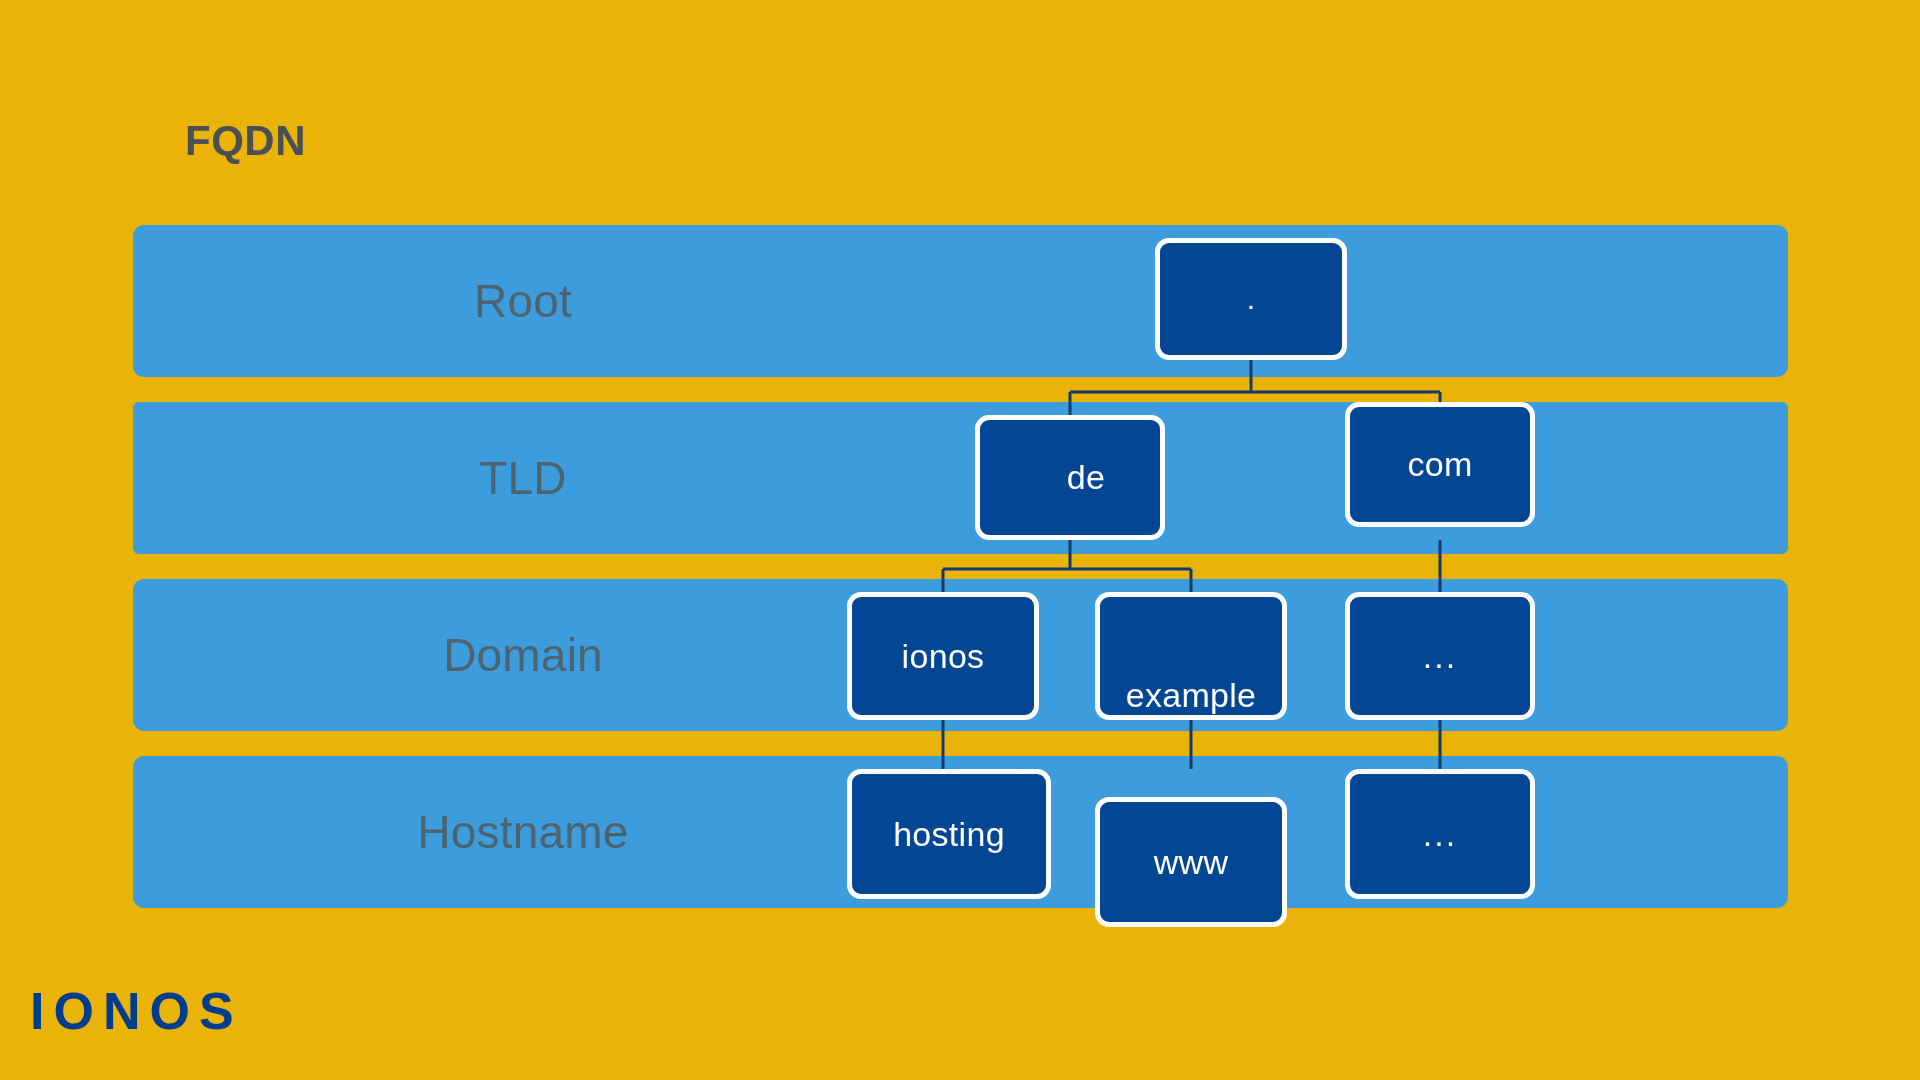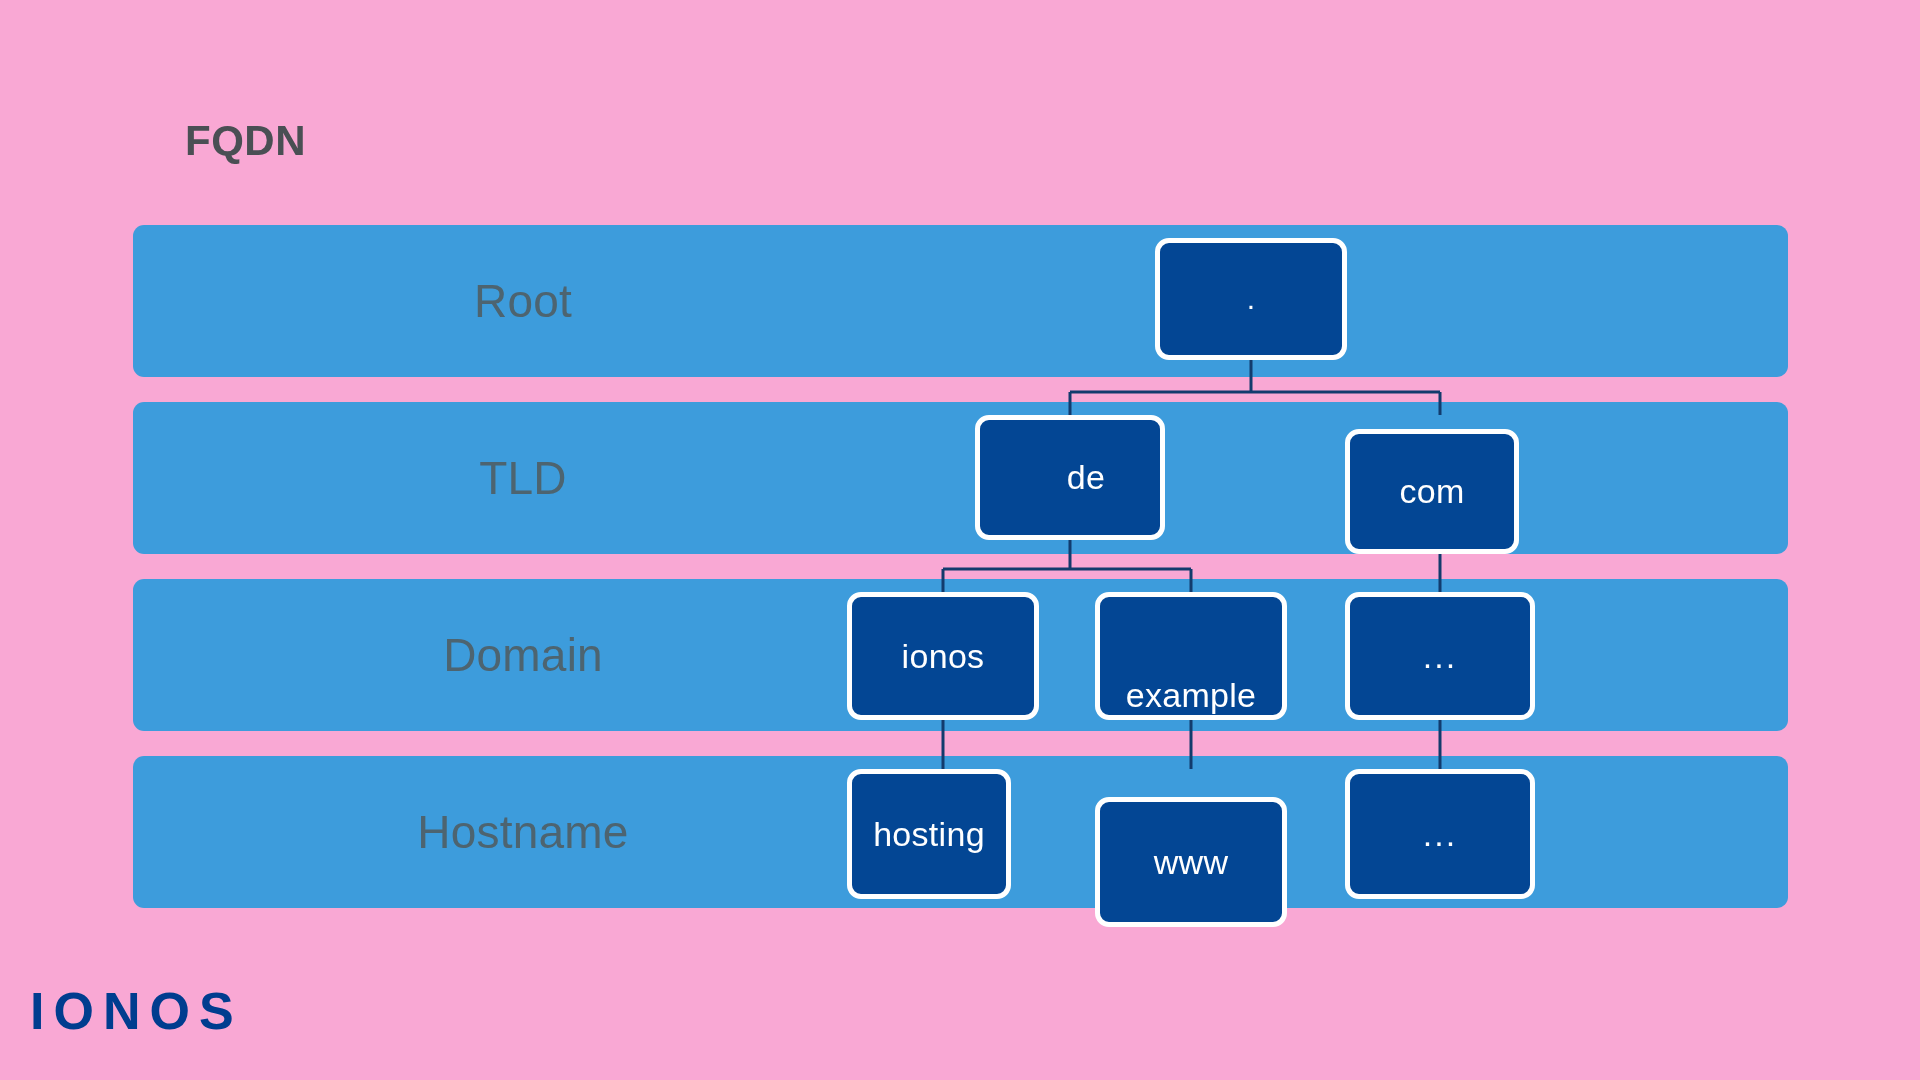--- a/index.html
+++ b/index.html
@@ -16,7 +16,7 @@
     position: relative;
     width: 1920px;
     height: 1080px;
-    background: #f9a8d4;
+    background: #eab308;
   }
 
   

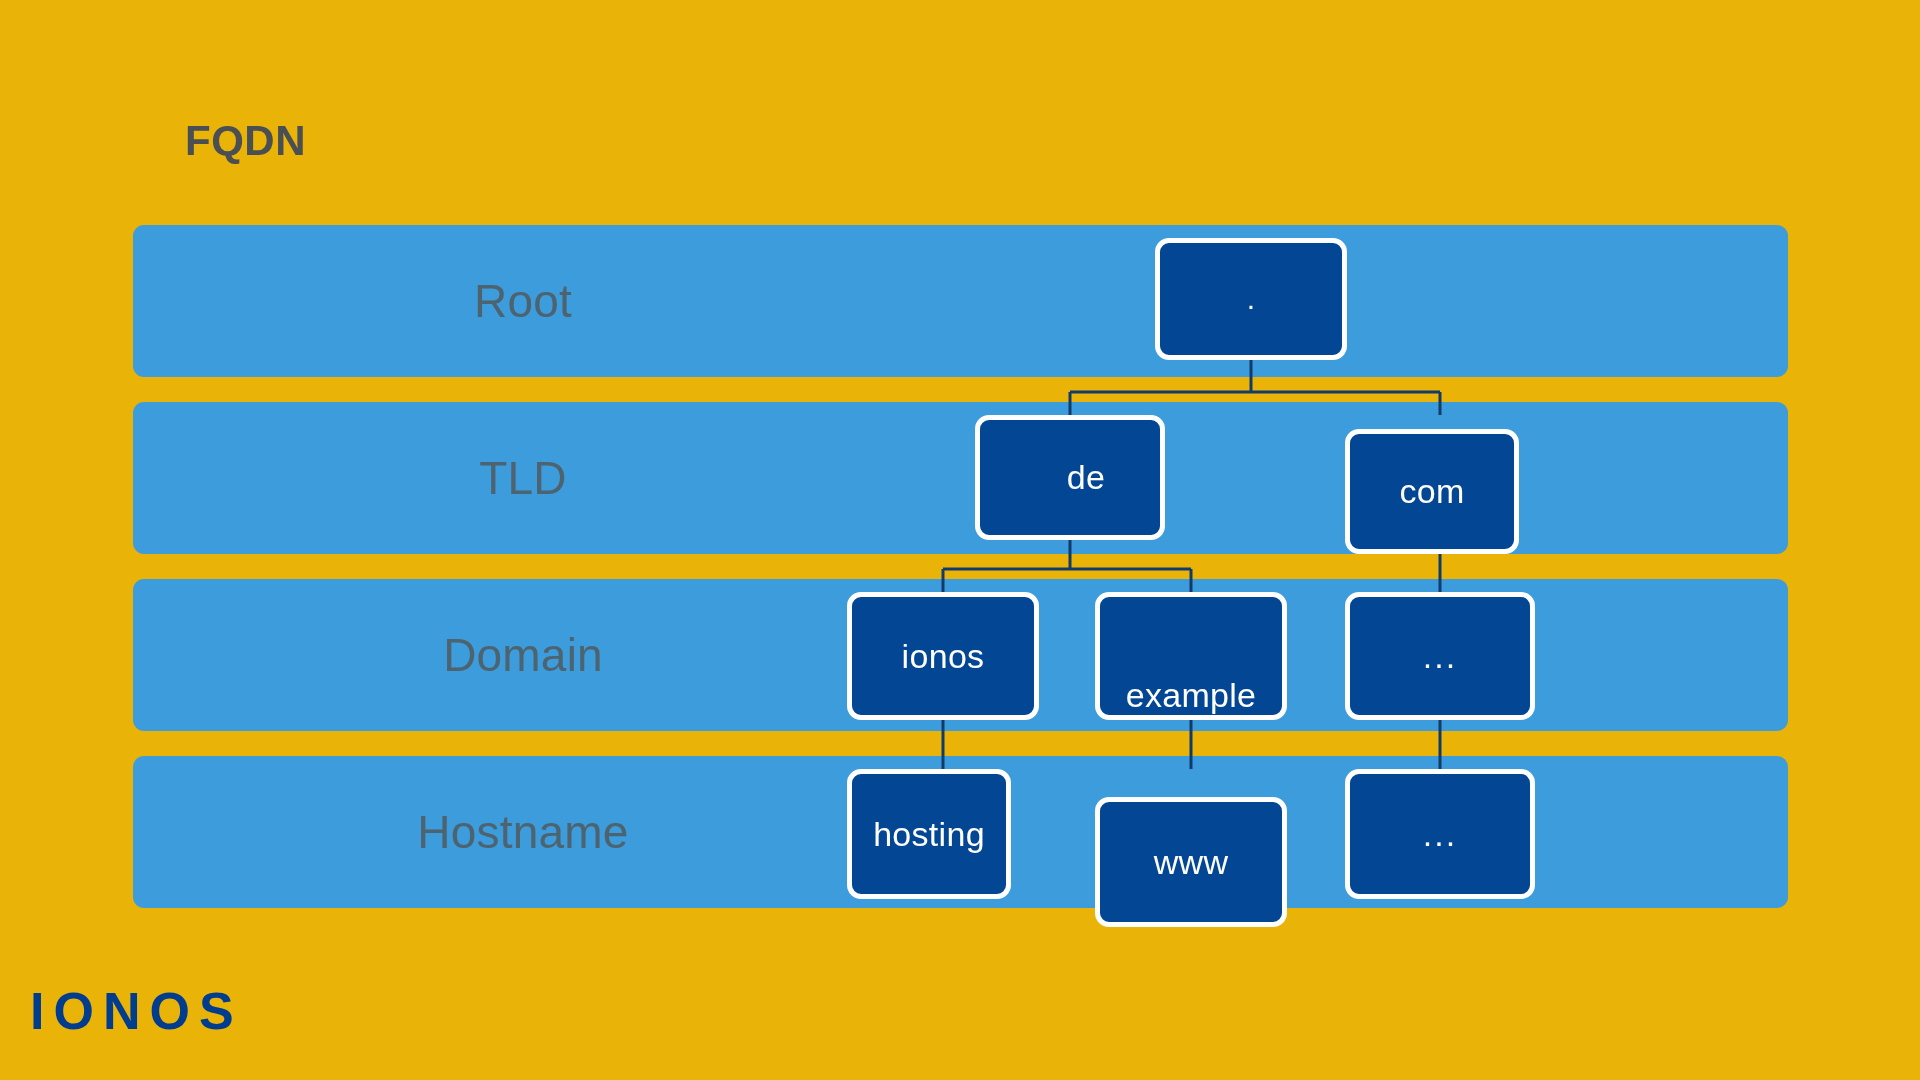--- a/index.html
+++ b/index.html
@@ -42,7 +42,7 @@
     border-radius: 11px;
   }
   .row-bar.r0 { top: 225px;  height: 152px; }
-  .row-bar.r1 { top: 402px;  height: 152px; }
+  .row-bar.r1 { top: 402px;  height: 152px; border-radius: 6px; }
   .row-bar.r2 { top: 579px;  height: 152px; }
   .row-bar.r3 { top: 756px;  height: 152px; }
 

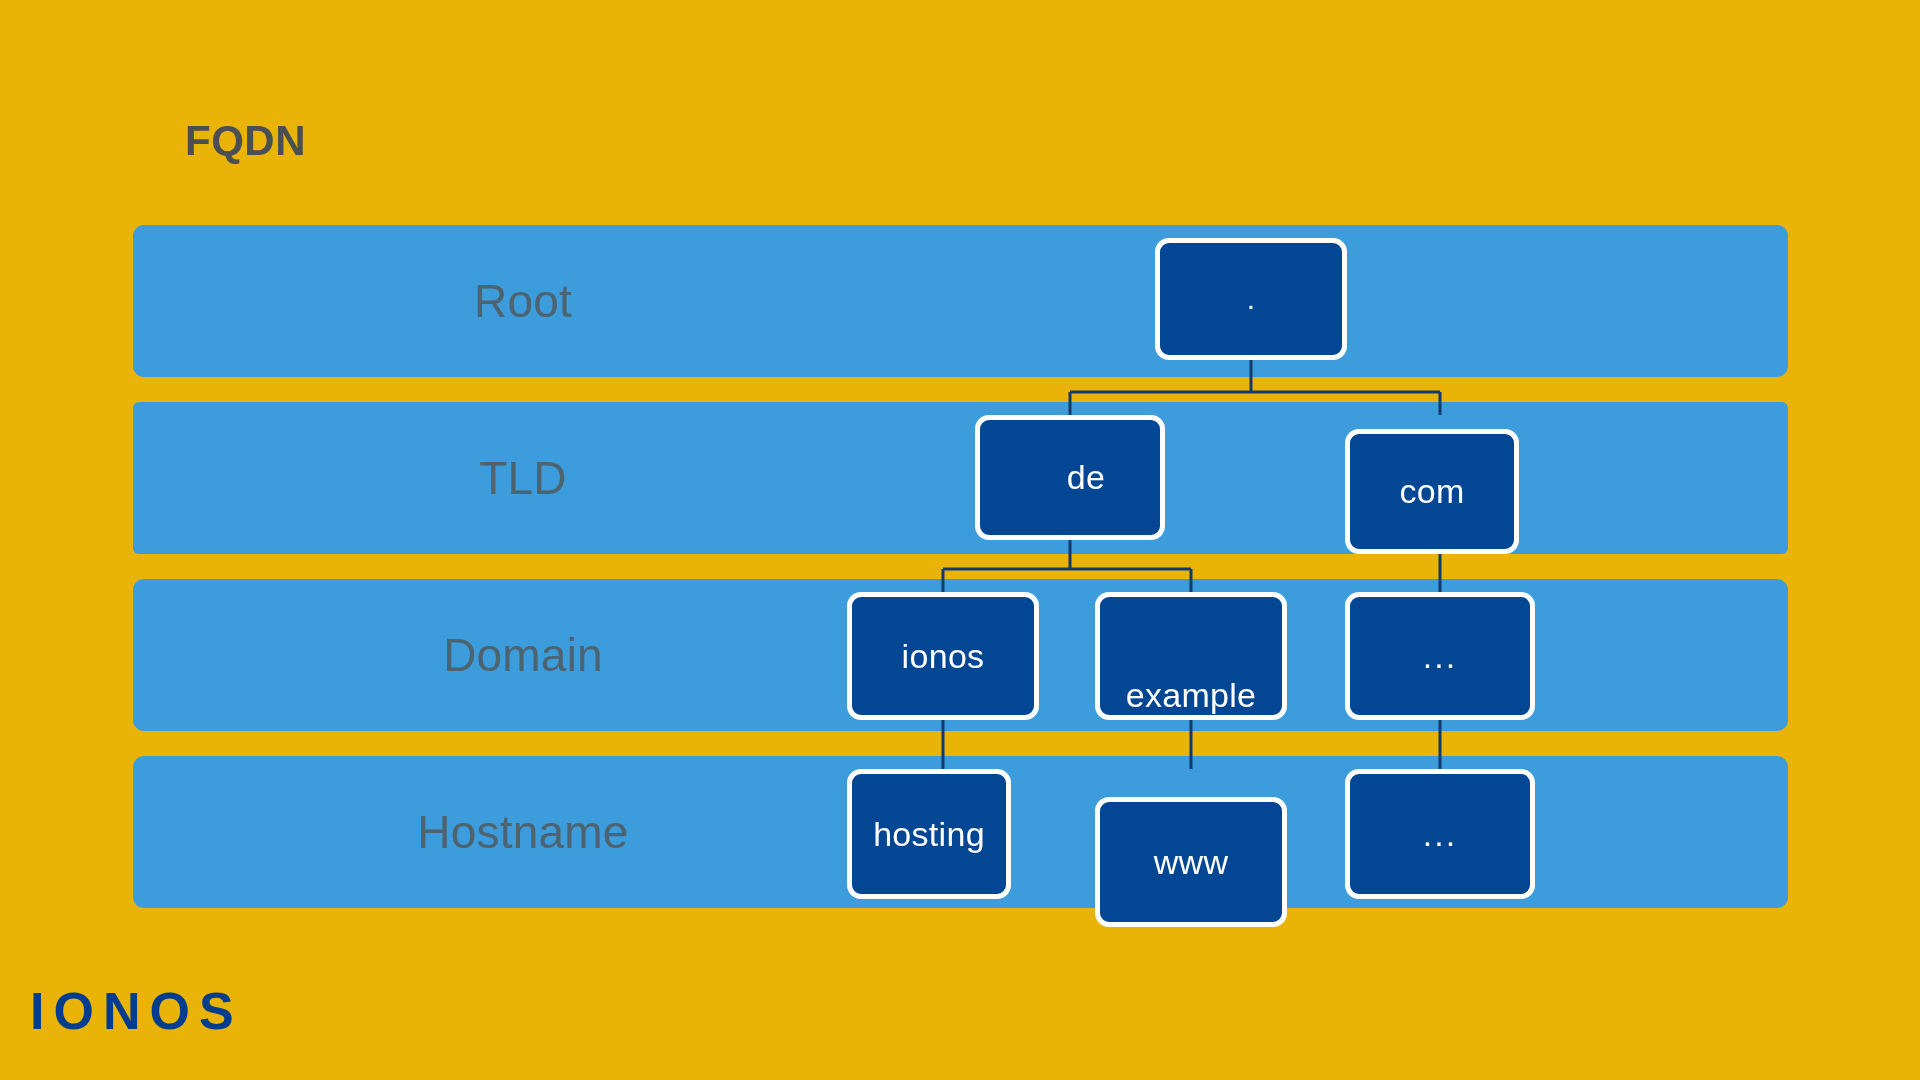--- a/index.html
+++ b/index.html
@@ -87,7 +87,7 @@
   }
   .node.root      { left: 1155px; top: 238px;  width: 192px; height: 122px; font-size: 30px; }
   .node.tld-de    { left: 975px;  top: 415px;  width: 190px; height: 125px; padding-left: 32px; }
-  .node.tld-com   { left: 1345px; top: 429px;  width: 174px; height: 125px; }
+  .node.tld-com   { left: 1345px; top: 402px;  width: 190px; height: 125px; }
   .node.dom-ionos { left: 847px;  top: 592px;  width: 192px; height: 128px; }
   .node.dom-exmp  { left: 1095px; top: 592px;  width: 192px; height: 128px; align-items: flex-end; }
   .node.dom-dots  { left: 1345px; top: 592px;  width: 190px; height: 128px; }

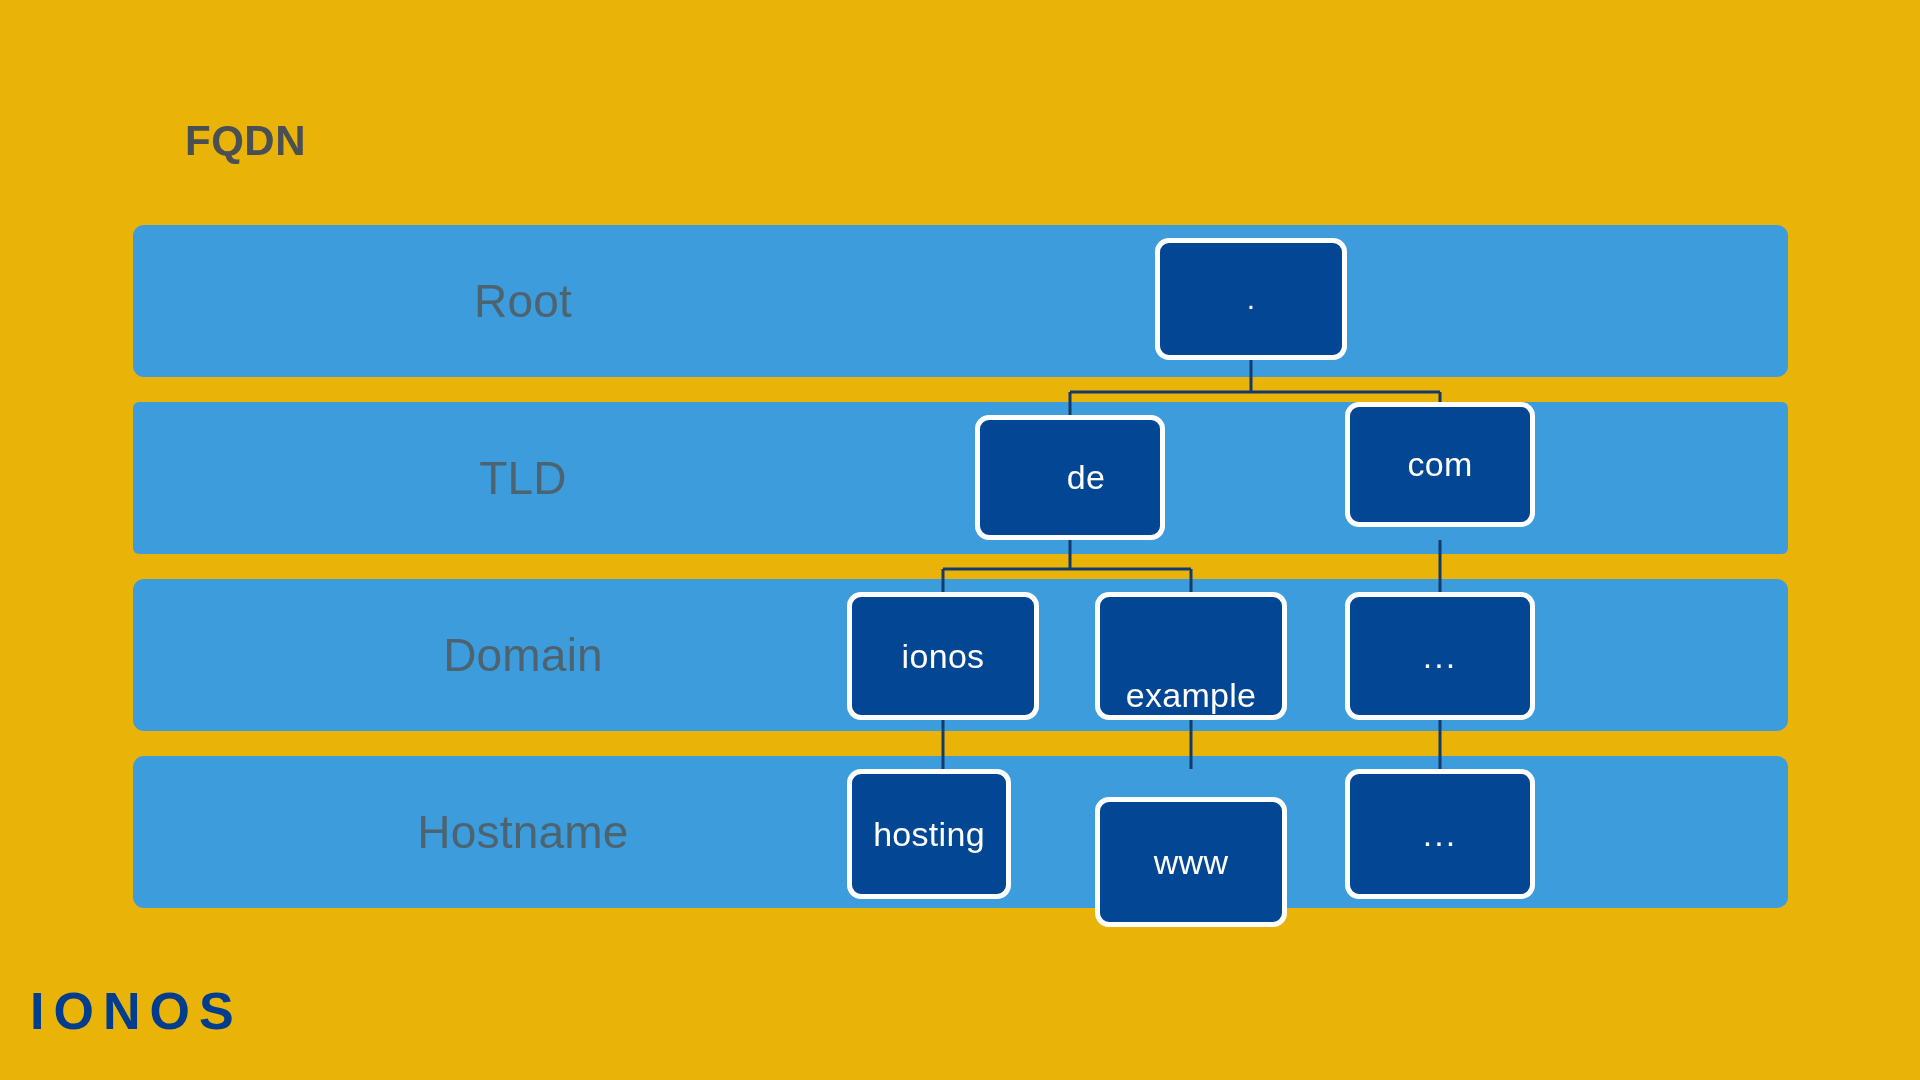--- a/index.html
+++ b/index.html
@@ -91,7 +91,7 @@
   .node.dom-ionos { left: 847px;  top: 592px;  width: 192px; height: 128px; }
   .node.dom-exmp  { left: 1095px; top: 592px;  width: 192px; height: 128px; align-items: flex-end; }
   .node.dom-dots  { left: 1345px; top: 592px;  width: 190px; height: 128px; }
-  .node.hn-host   { left: 847px;  top: 769px;  width: 164px; height: 130px; }
+  .node.hn-host   { left: 847px;  top: 769px;  width: 204px; height: 130px; }
   .node.hn-www    { left: 1095px; top: 769px;  width: 192px; height: 130px; margin-top: 28px; }
   .node.hn-dots   { left: 1345px; top: 769px;  width: 190px; height: 130px; }
 

